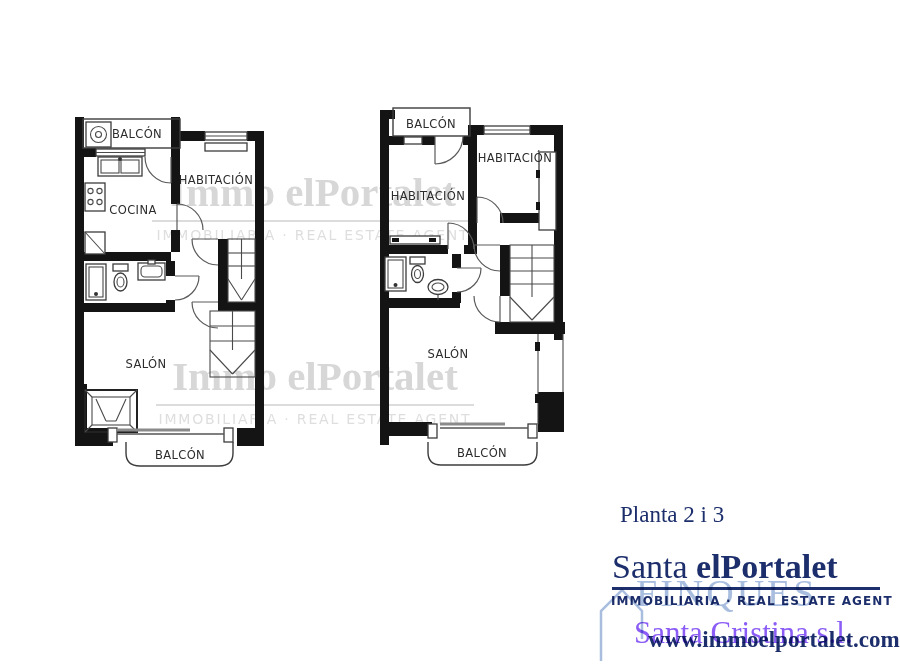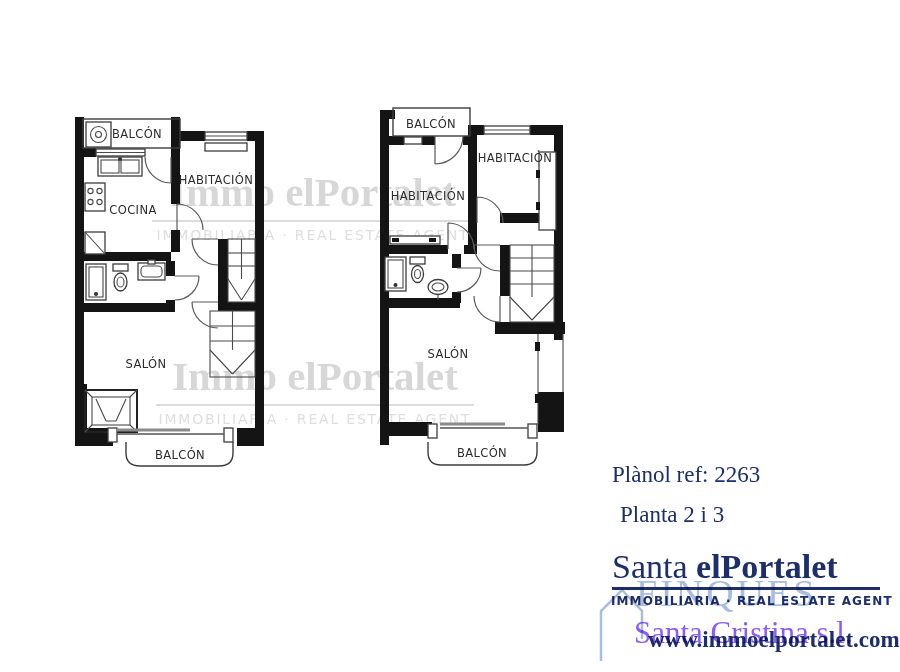--- a/index.html
+++ b/index.html
@@ -285,7 +285,6 @@
     </g>
   </svg>
 
-  <div class="info-line navy" style="top:462px;">Plànol ref: 2263</div>
   <div class="info-line navy" style="top:502px;margin-left:8px;">Planta 2 i 3</div>
 
   <div id="brand-line" class="navy">

